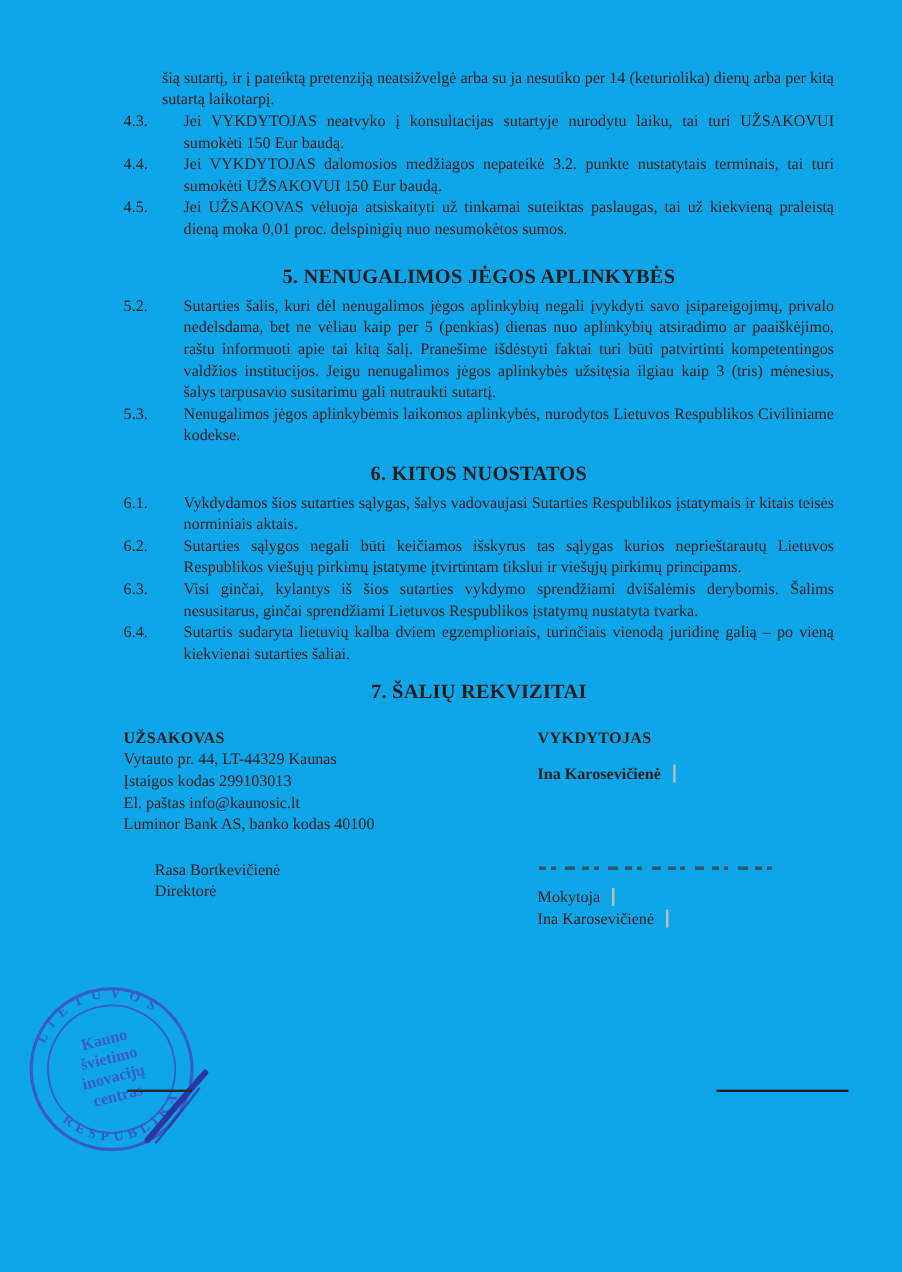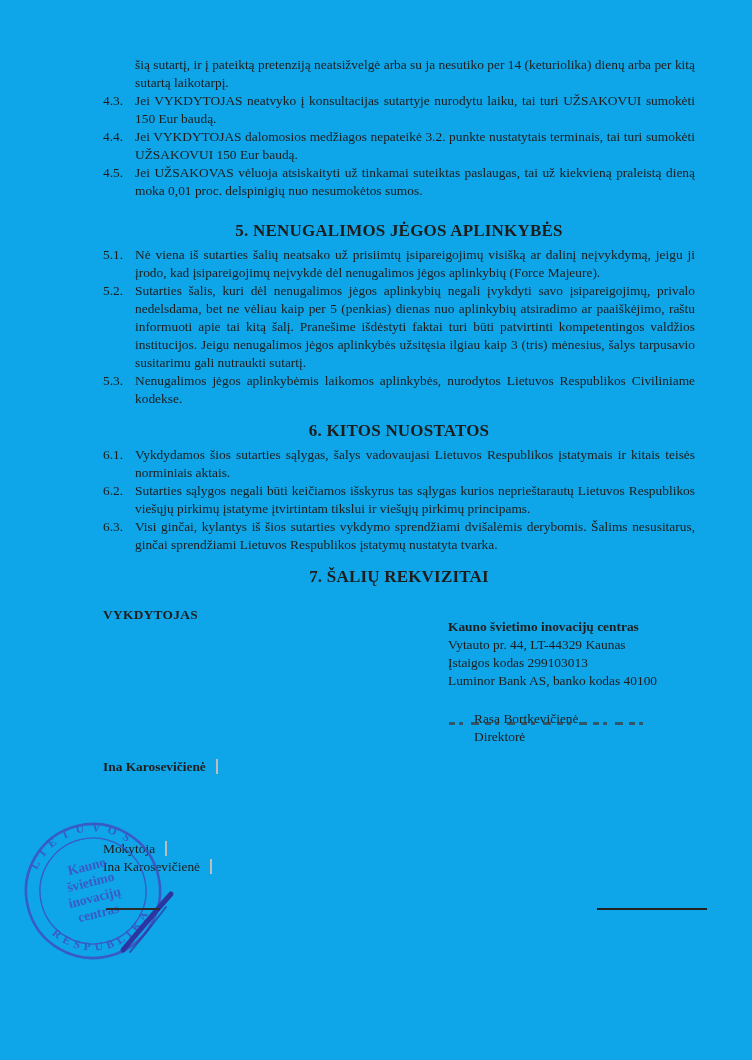--- a/index.html
+++ b/index.html
@@ -11,7 +11,7 @@
   }
   .content { position:absolute; left:103px; top:56px; width:592px; }
   .continuation { margin-left:32px; text-align:justify; }
-  .clause { display:flex; }
+  .clause { display:flex;gap:18px; }
   .clause .num { flex:0 0 32px; }
   .clause .txt { flex:1; text-align:justify; }
   h2.sec {

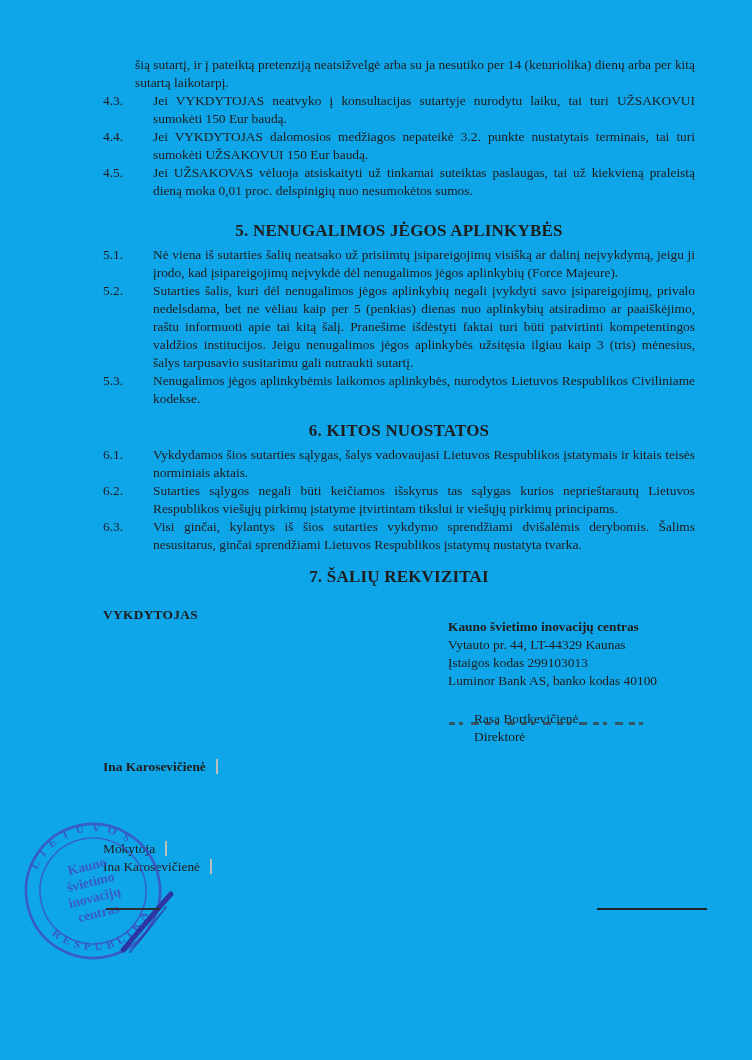--- a/index.html
+++ b/index.html
@@ -67,10 +67,6 @@
 
     <h2 class="sec">5. NENUGALIMOS JĖGOS APLINKYBĖS</h2>
 
-    <div class="clause">
-      <span class="num">5.1.</span>
-      <span class="txt">Nė viena iš sutarties šalių neatsako už prisiimtų įsipareigojimų visišką ar dalinį neįvykdymą, jeigu ji įrodo, kad įsipareigojimų neįvykdė dėl nenugalimos jėgos aplinkybių (Force Majeure).</span>
-    </div>
     <div class="clause">
       <span class="num">5.2.</span>
       <span class="txt">Sutarties šalis, kuri dėl nenugalimos jėgos aplinkybių negali įvykdyti savo įsipareigojimų, privalo nedelsdama, bet ne vėliau kaip per 5 (penkias) dienas nuo aplinkybių atsiradimo ar paaiškėjimo, raštu informuoti apie tai kitą šalį. Pranešime išdėstyti faktai turi būti patvirtinti kompetentingos valdžios institucijos. Jeigu nenugalimos jėgos aplinkybės užsitęsia ilgiau kaip 3 (tris) mėnesius, šalys tarpusavio susitarimu gali nutraukti sutartį.</span>

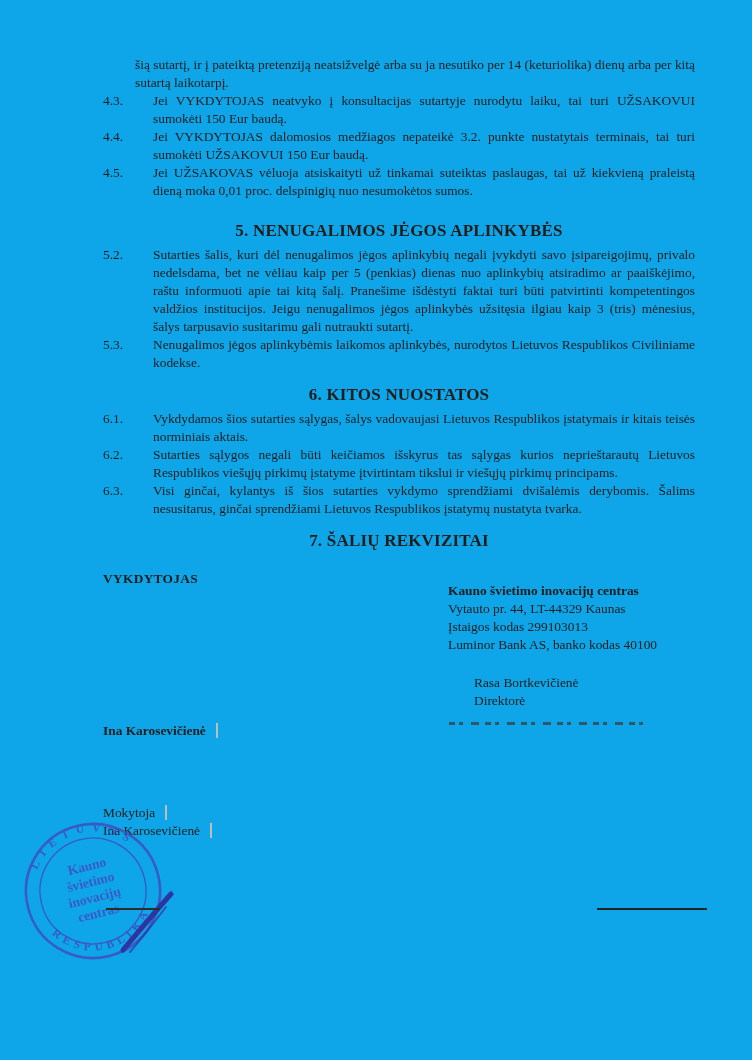--- a/index.html
+++ b/index.html
@@ -80,7 +80,7 @@
 
     <div class="clause">
       <span class="num">6.1.</span>
-      <span class="txt">Vykdydamos šios sutarties sąlygas, šalys vadovaujasi Lietuvos Respublikos įstatymais ir kitais teisės norminiais aktais.</span>
+      <span class="txt">Vykdydamos šios sutarties sąlygas, šalys vadovaujasi Sutarties Respublikos įstatymais ir kitais teisės norminiais aktais.</span>
     </div>
     <div class="clause">
       <span class="num">6.2.</span>

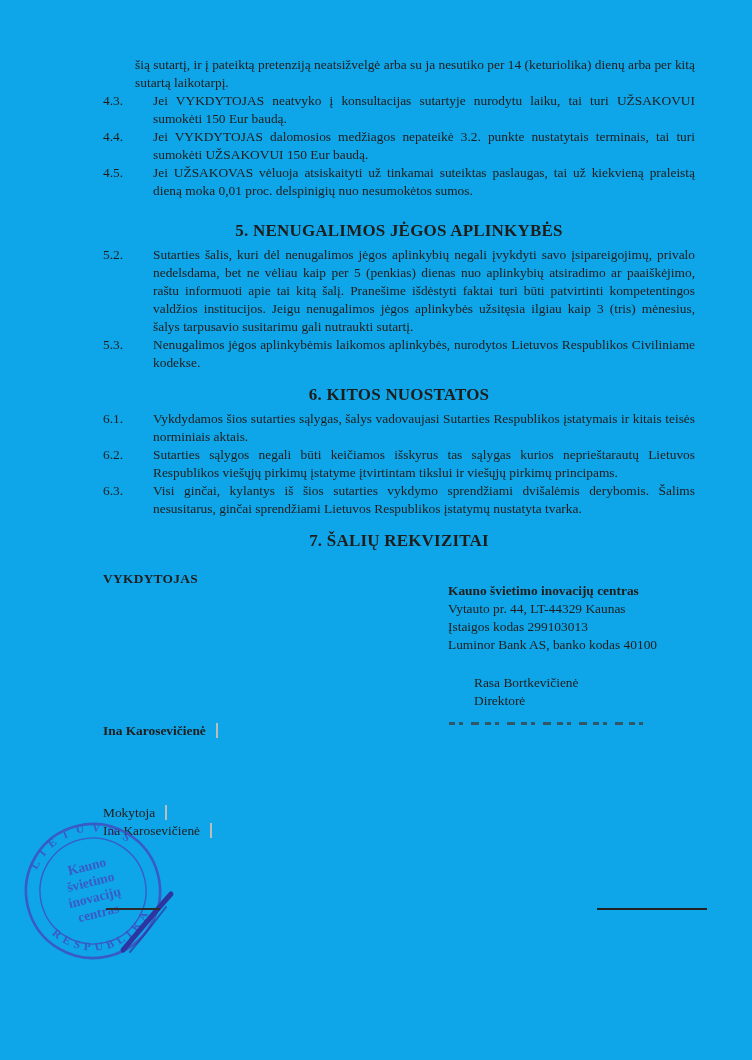--- a/index.html
+++ b/index.html
@@ -90,6 +90,10 @@
       <span class="num">6.3.</span>
       <span class="txt">Visi ginčai, kylantys iš šios sutarties vykdymo sprendžiami dvišalėmis derybomis. Šalims nesusitarus, ginčai sprendžiami Lietuvos Respublikos įstatymų nustatyta tvarka.</span>
     </div>
+    <div class="clause">
+      <span class="num">6.4.</span>
+      <span class="txt">Sutartis sudaryta lietuvių kalba dviem egzemplioriais, turinčiais vienodą juridinę galią – po vieną kiekvienai sutarties šaliai.</span>
+    </div>
 
     <h2 class="sec sec7">7. ŠALIŲ REKVIZITAI</h2>
 

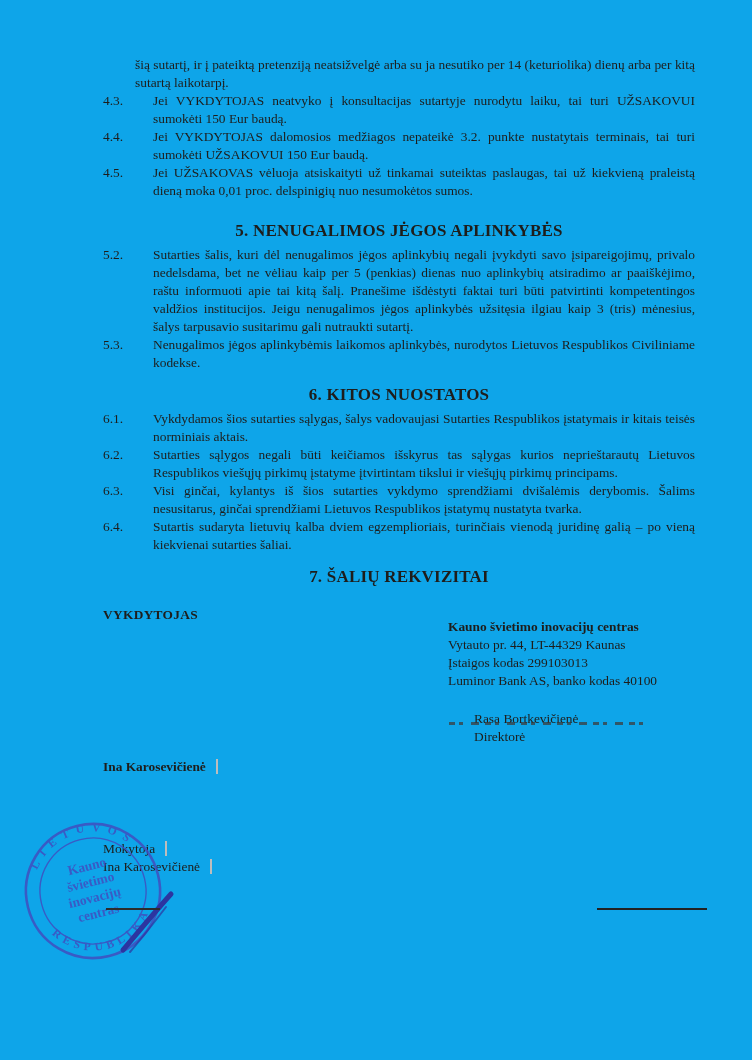--- a/index.html
+++ b/index.html
@@ -98,6 +98,7 @@
     <h2 class="sec sec7">7. ŠALIŲ REKVIZITAI</h2>
 
     <div class="parties">
+      <div class="role">UŽSAKOVAS</div>
       <div class="role">VYKDYTOJAS</div>
 
       <div>

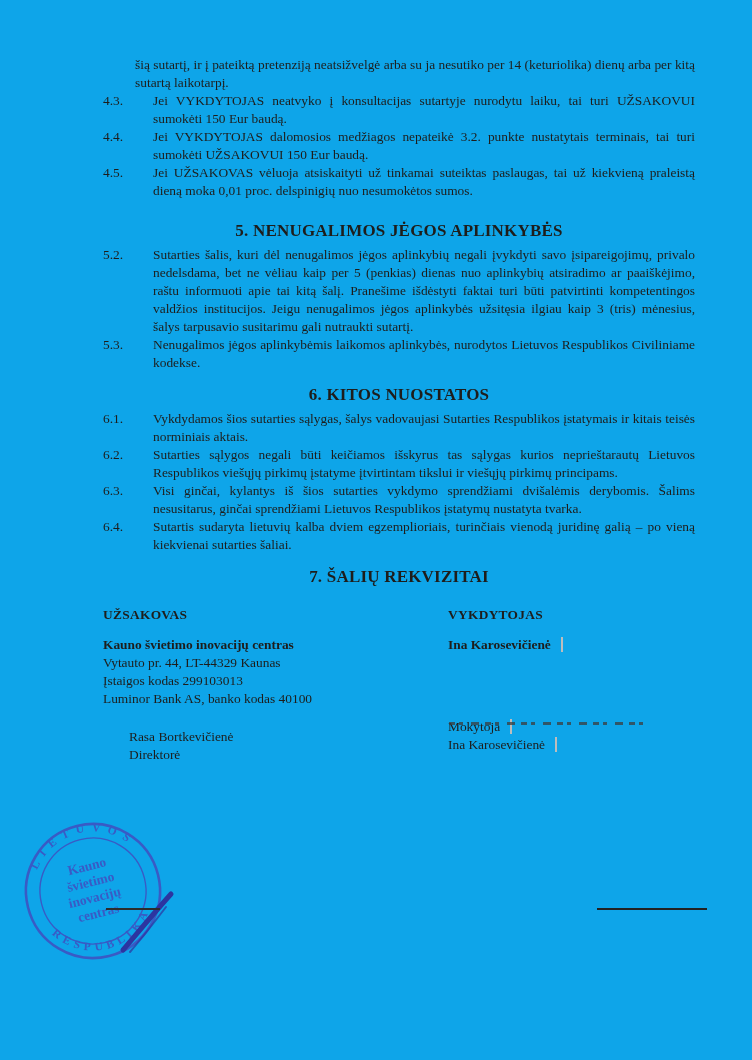--- a/index.html
+++ b/index.html
@@ -102,7 +102,6 @@
       <div class="role">VYKDYTOJAS</div>
 
       <div>
-        <div class="pname">Kauno švietimo inovacijų centras</div>
         <div class="pdetails">
           <div>Vytauto pr. 44, LT-44329 Kaunas</div>
           <div>Įstaigos kodas 299103013</div>

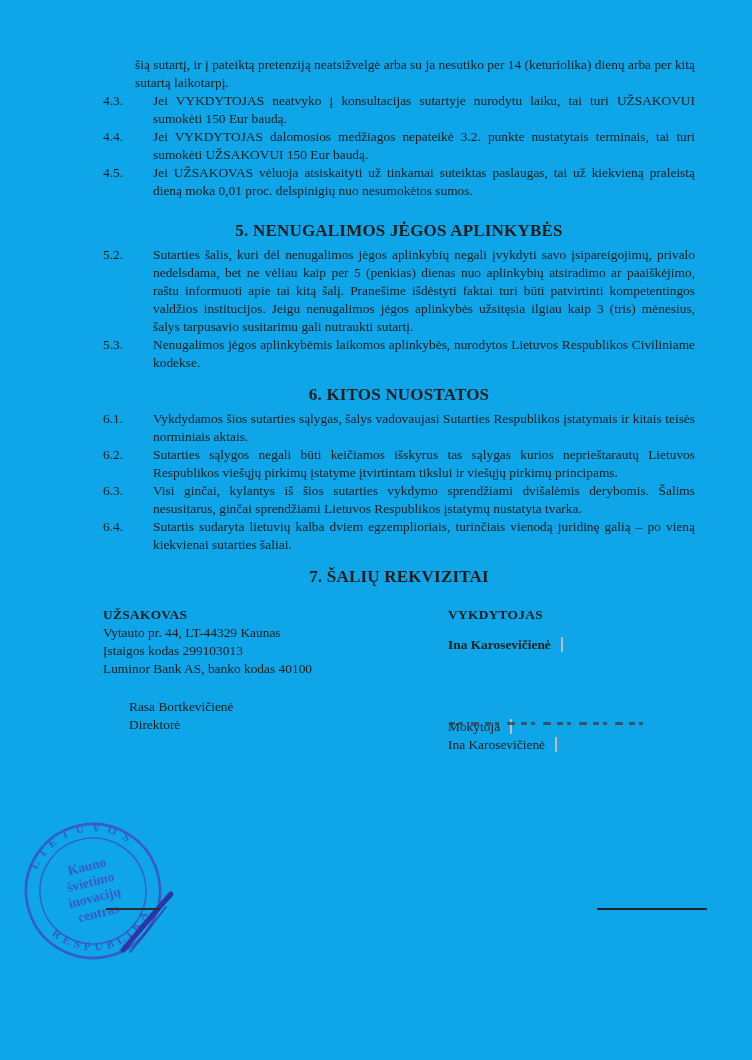--- a/index.html
+++ b/index.html
@@ -105,6 +105,7 @@
         <div class="pdetails">
           <div>Vytauto pr. 44, LT-44329 Kaunas</div>
           <div>Įstaigos kodas 299103013</div>
+          <div>El. paštas info@kaunosic.lt</div>
           <div>Luminor Bank AS, banko kodas 40100</div>
         </div>
         <div class="signblock left">

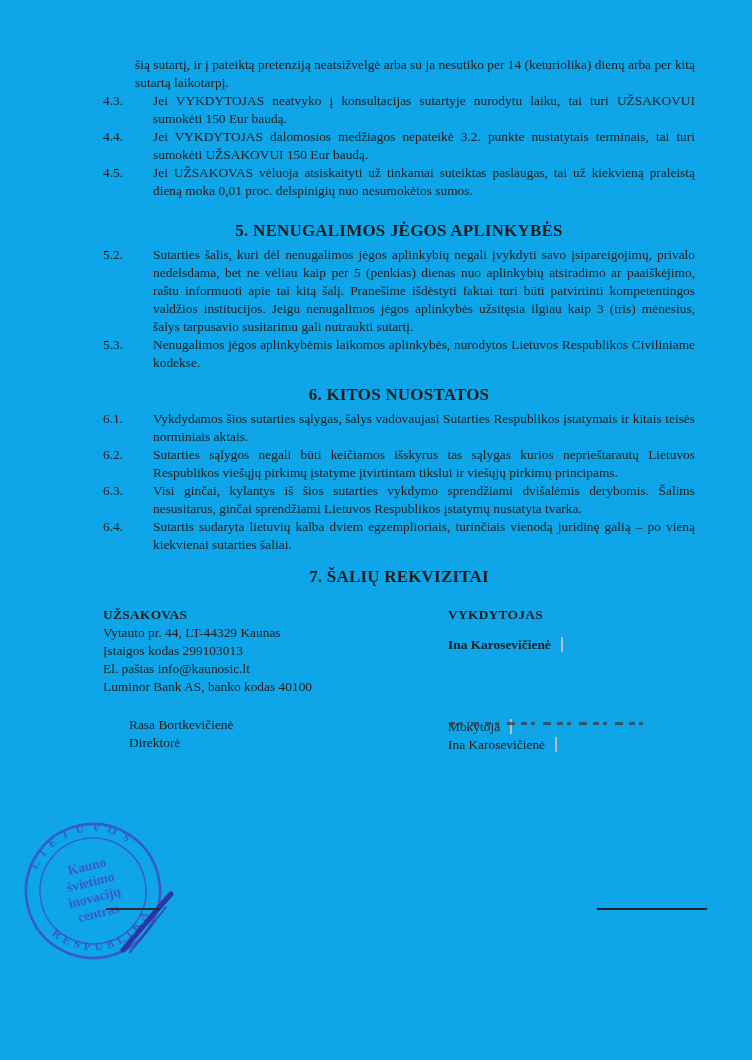--- a/index.html
+++ b/index.html
@@ -118,7 +118,7 @@
         <div class="pname">
           <span>Ina Karosevičienė</span><span class="vbar"></span>
         </div>
-        <div class="signblock" style="margin-top:64px;">
+        <div class="signblock" style="margin-top:85px;">
           <div>
             <span>Mokytoja</span><span class="vbar"></span>
           </div>

